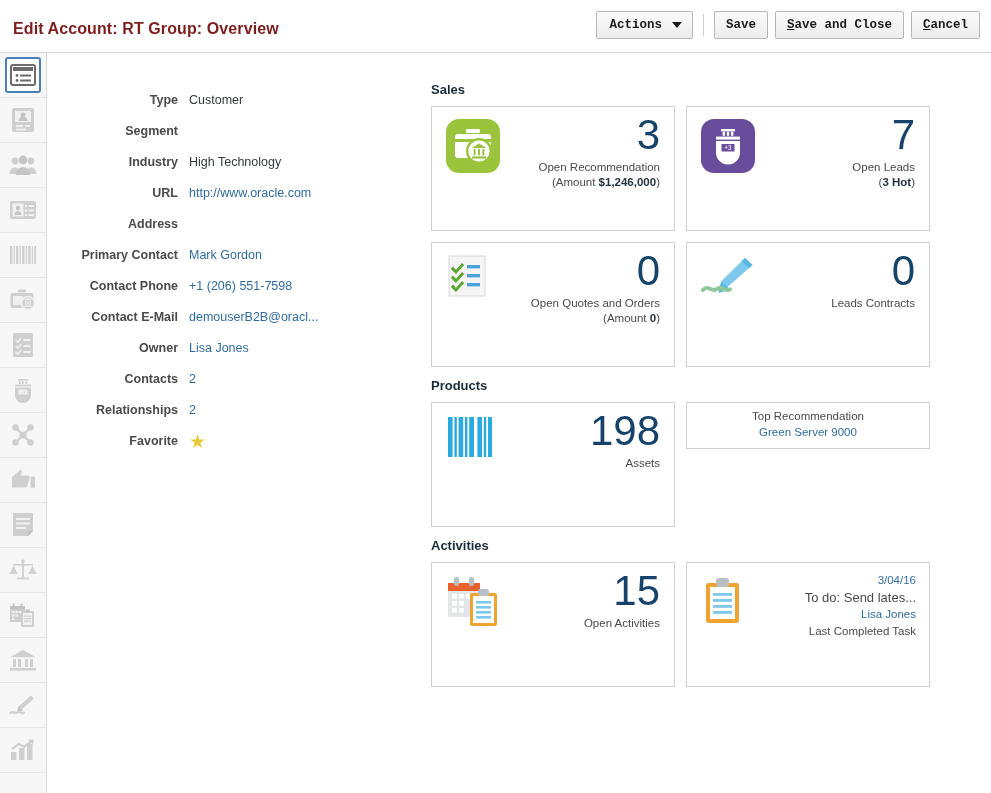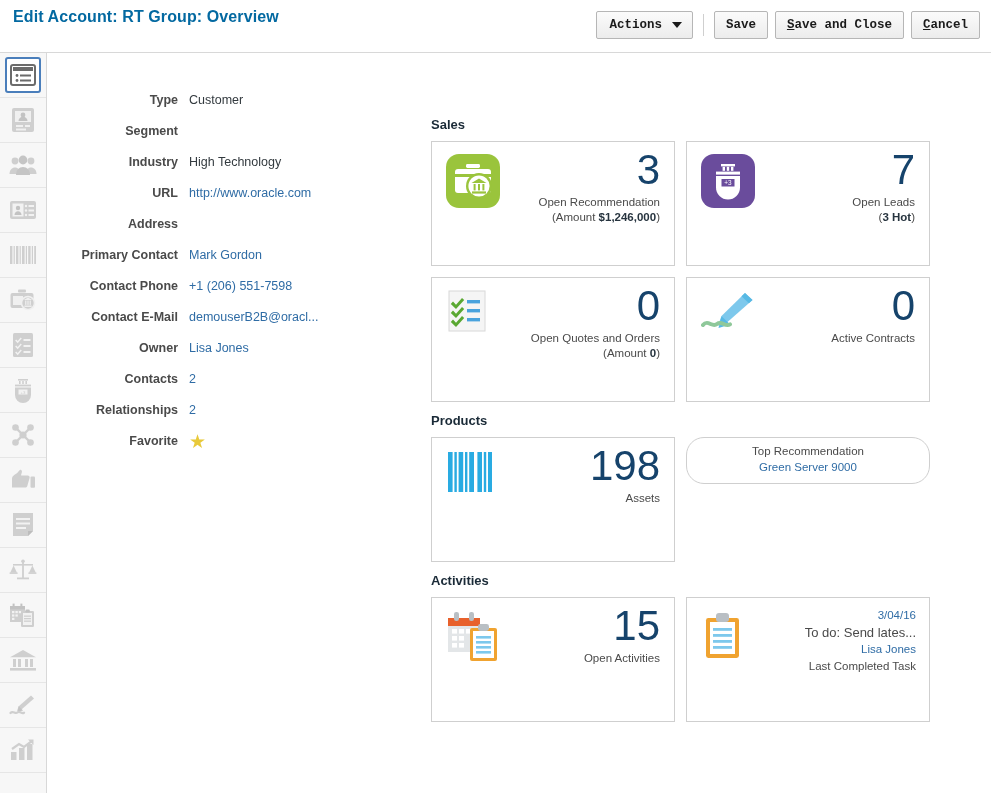--- a/index.html
+++ b/index.html
@@ -19,8 +19,8 @@
     background:#ffffff; border-bottom:1px solid #d8d8d8;
   }
   .page-title {
-    position:absolute; left:13px; top:8px;
-    font-size:16px; font-weight:bold; color:#0369a1;
+    position:absolute; left:13px; top:20px;
+    font-size:16px; font-weight:bold; color:#7f1d1d;
     letter-spacing:0.1px; white-space:nowrap;
   }
   .header-actions {

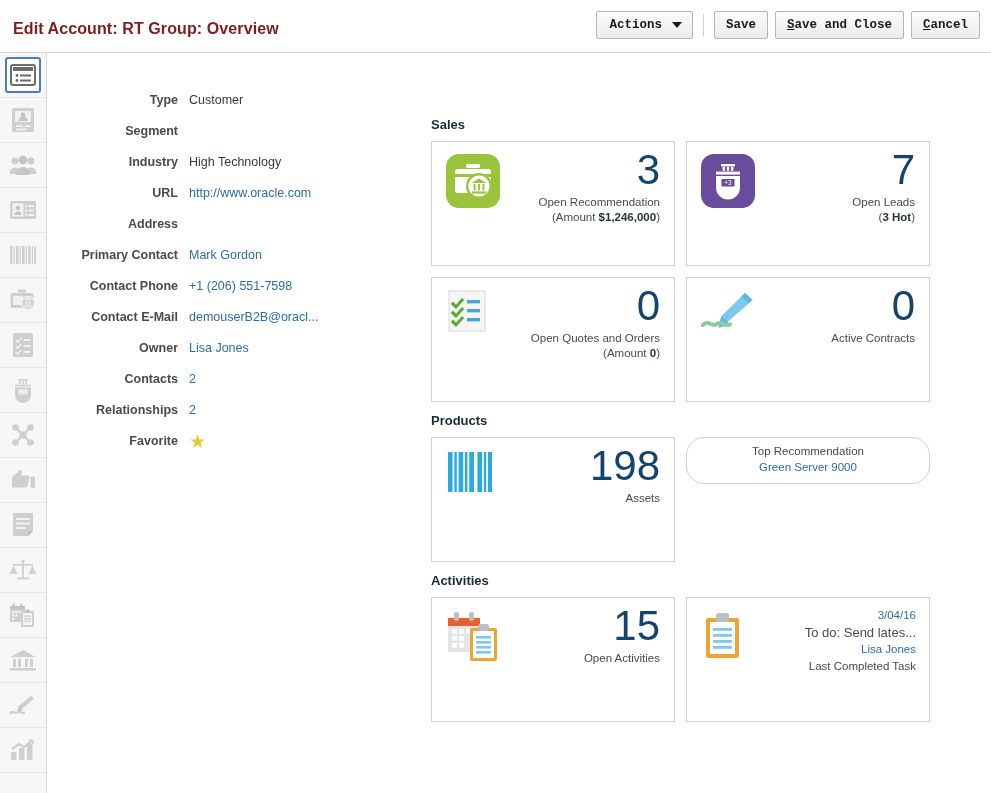--- a/index.html
+++ b/index.html
@@ -76,7 +76,7 @@
   .star { font-size:19px; color:#e8c93a; line-height:17px; }
 
   
-  .content { position:absolute; left:431px; top:82px; width:500px;margin-top:35px; }
+  .content { position:absolute; left:431px; top:82px; width:500px; }
   .section-title {
     font-size:13px; font-weight:bold; color:#1a2a37;
     margin: 0 0 9px 0;

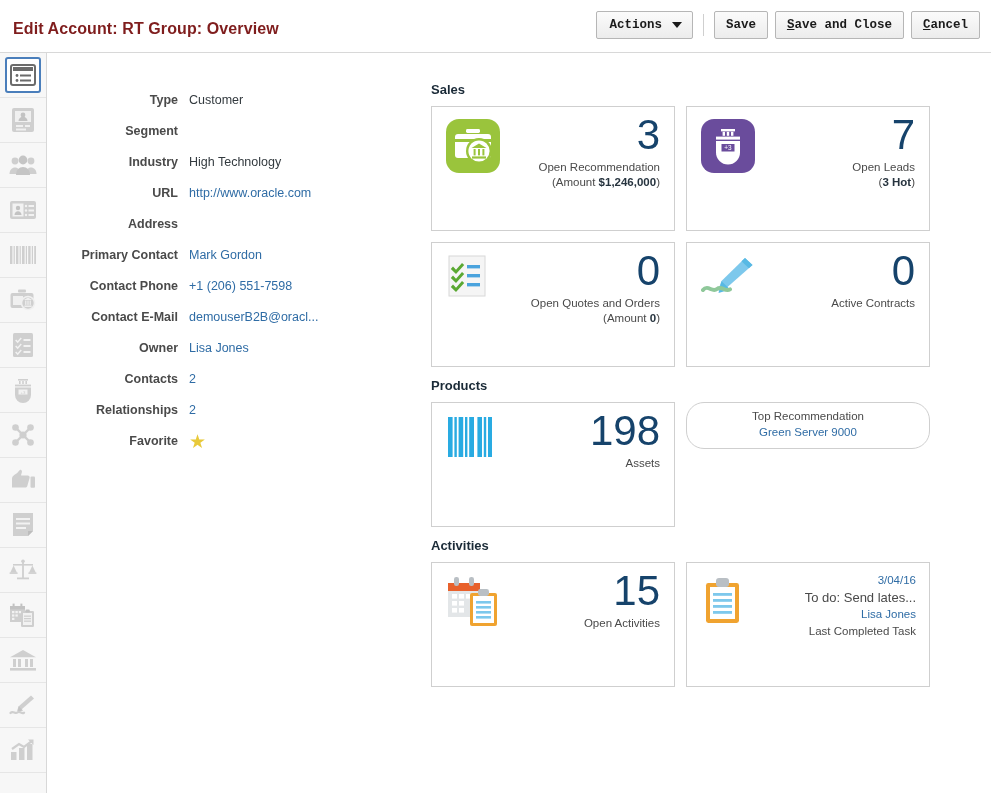--- a/index.html
+++ b/index.html
@@ -542,7 +542,7 @@
           </div>
           <div class="card-metric">
             <div class="metric-num">0</div>
-            <div class="metric-label">Active Contracts</div>
+            <div class="metric-label">Leads Contracts</div>
           </div>
         </div>
 

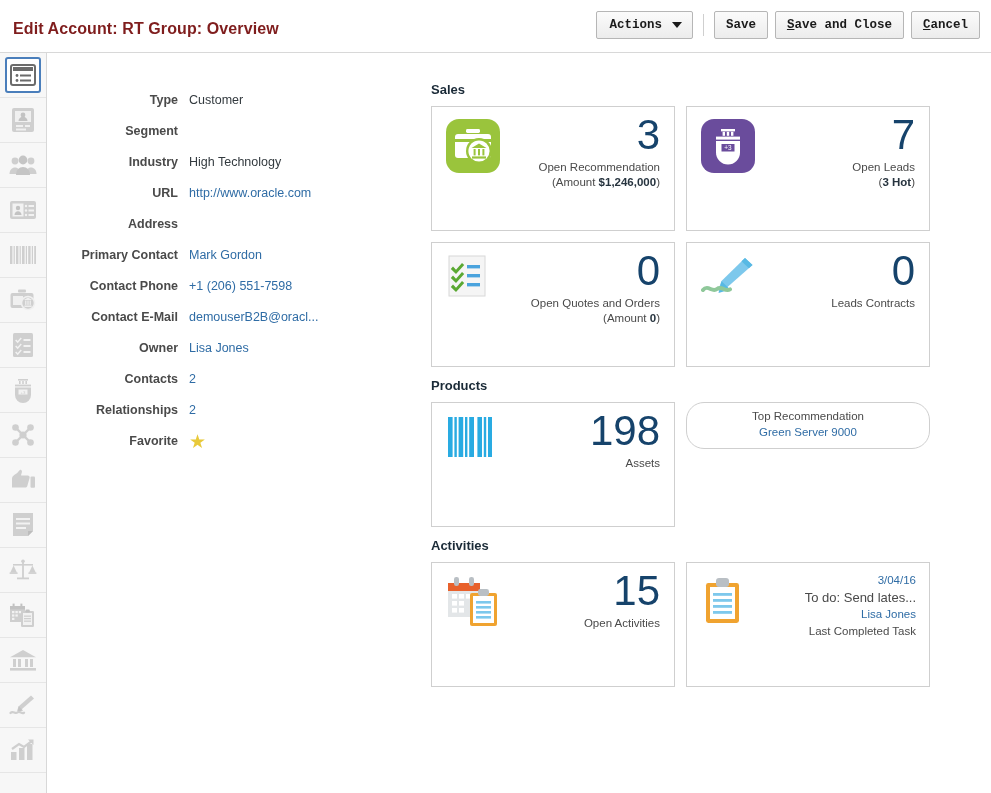--- a/index.html
+++ b/index.html
@@ -87,7 +87,7 @@
     position:relative; cursor:pointer;
   }
   .card.tall { height:125px; }
-  .card.short { height:47px;border-radius:18px; }
+  .card.short { height:47px; }
   .card-icon { position:absolute; left:14px; top:12px; }
   .card-metric {
     position:absolute; right:14px; top:4px; text-align:right;

